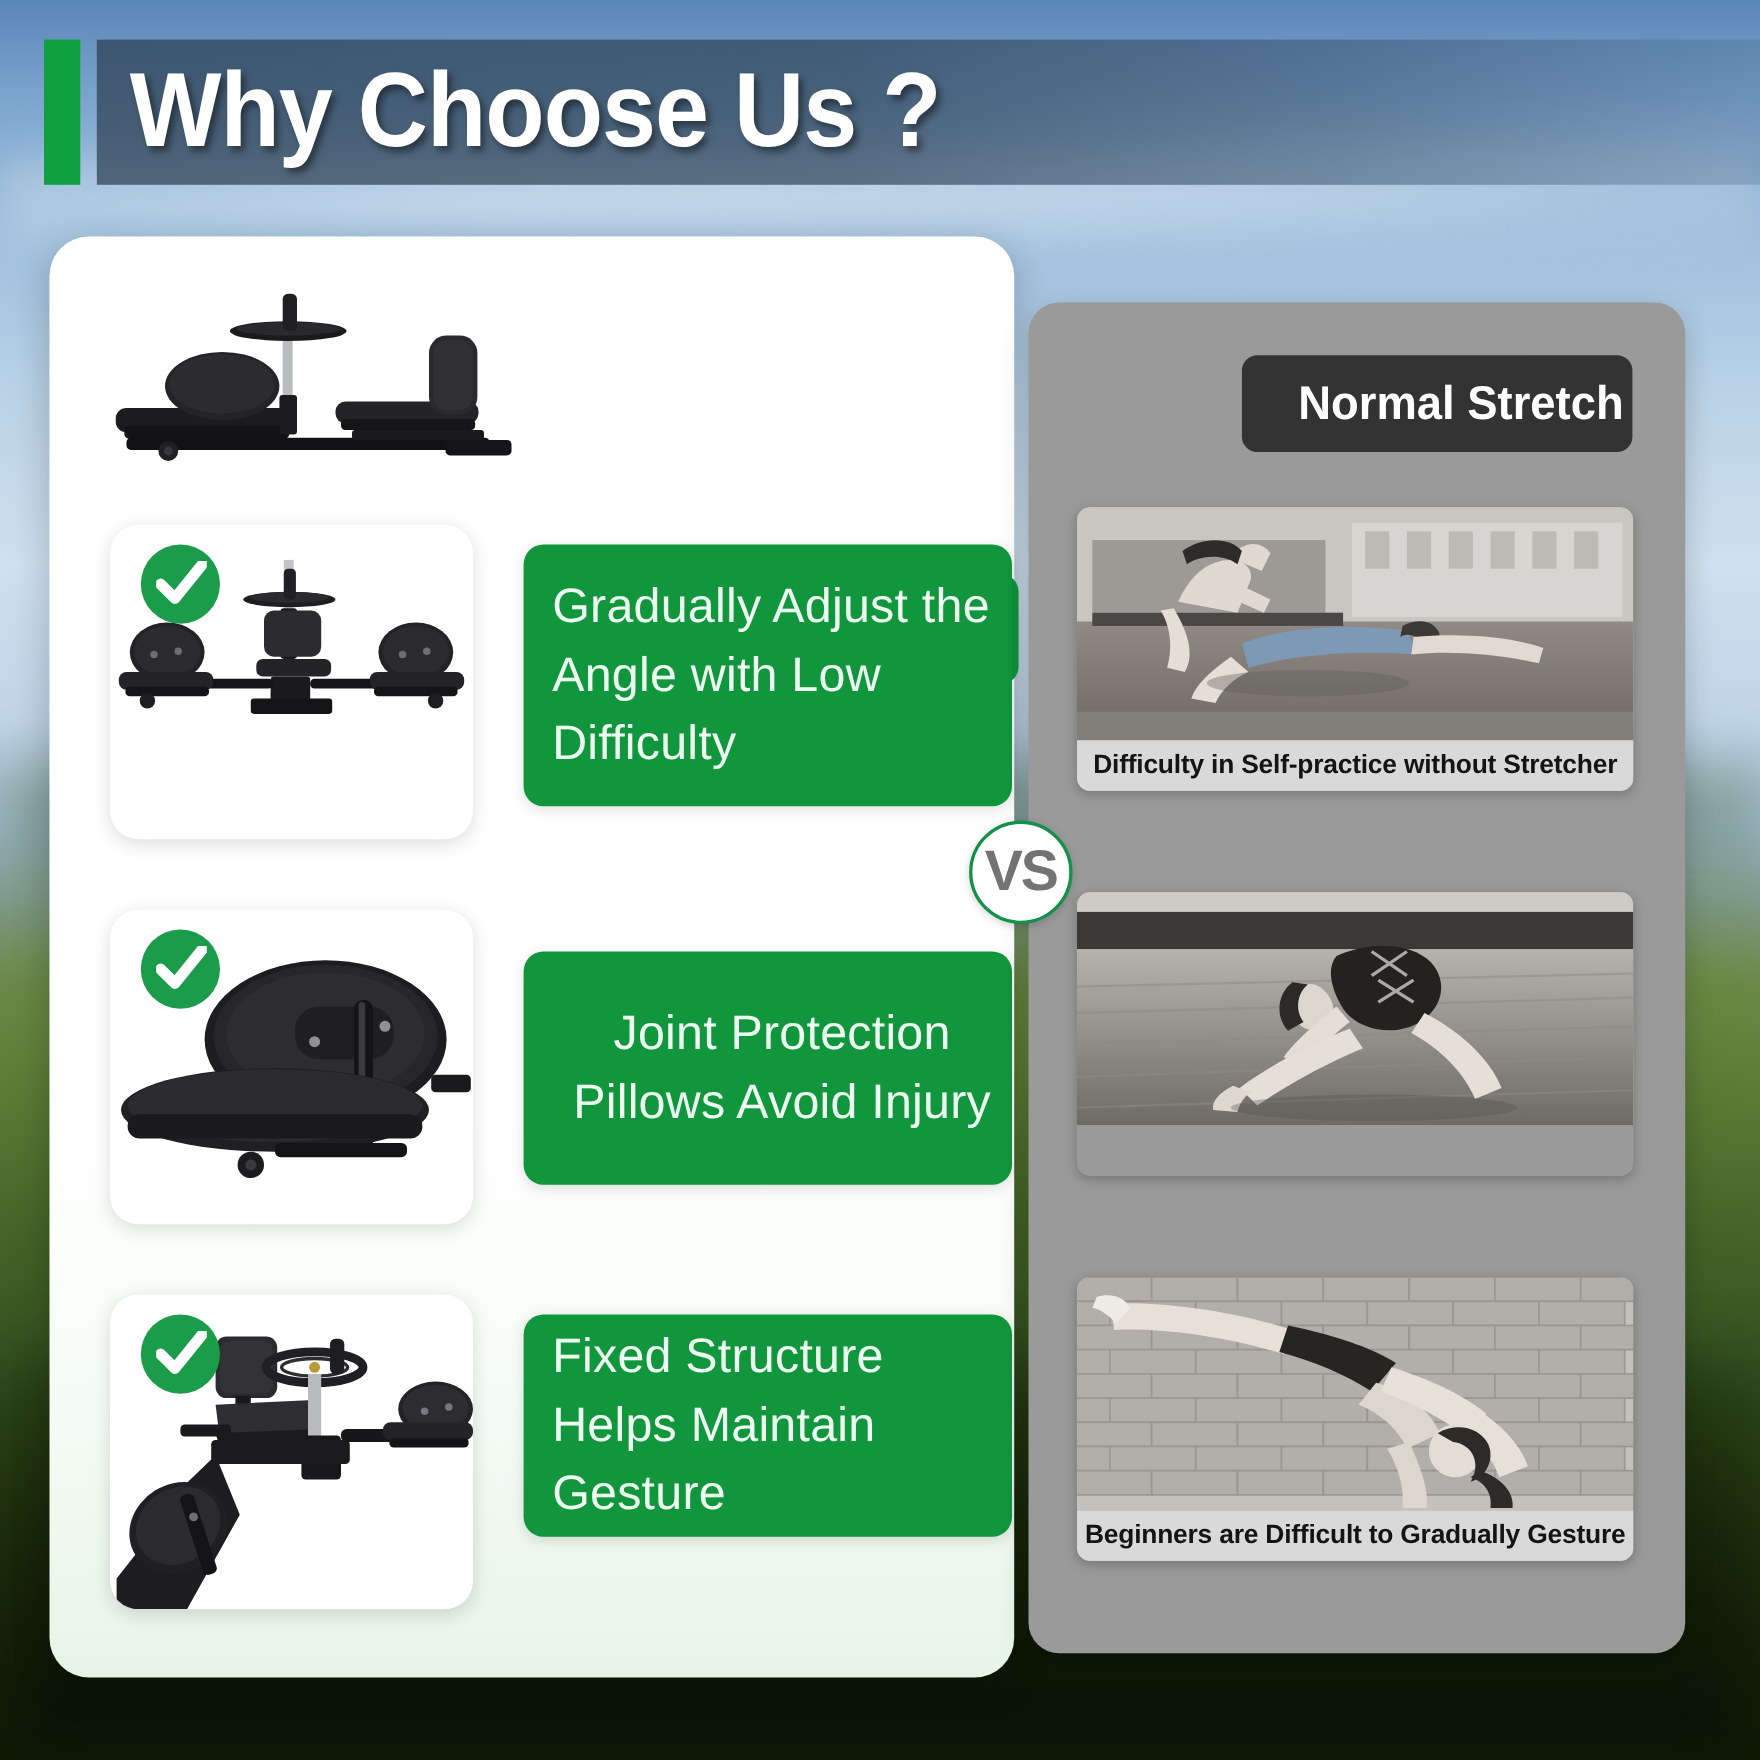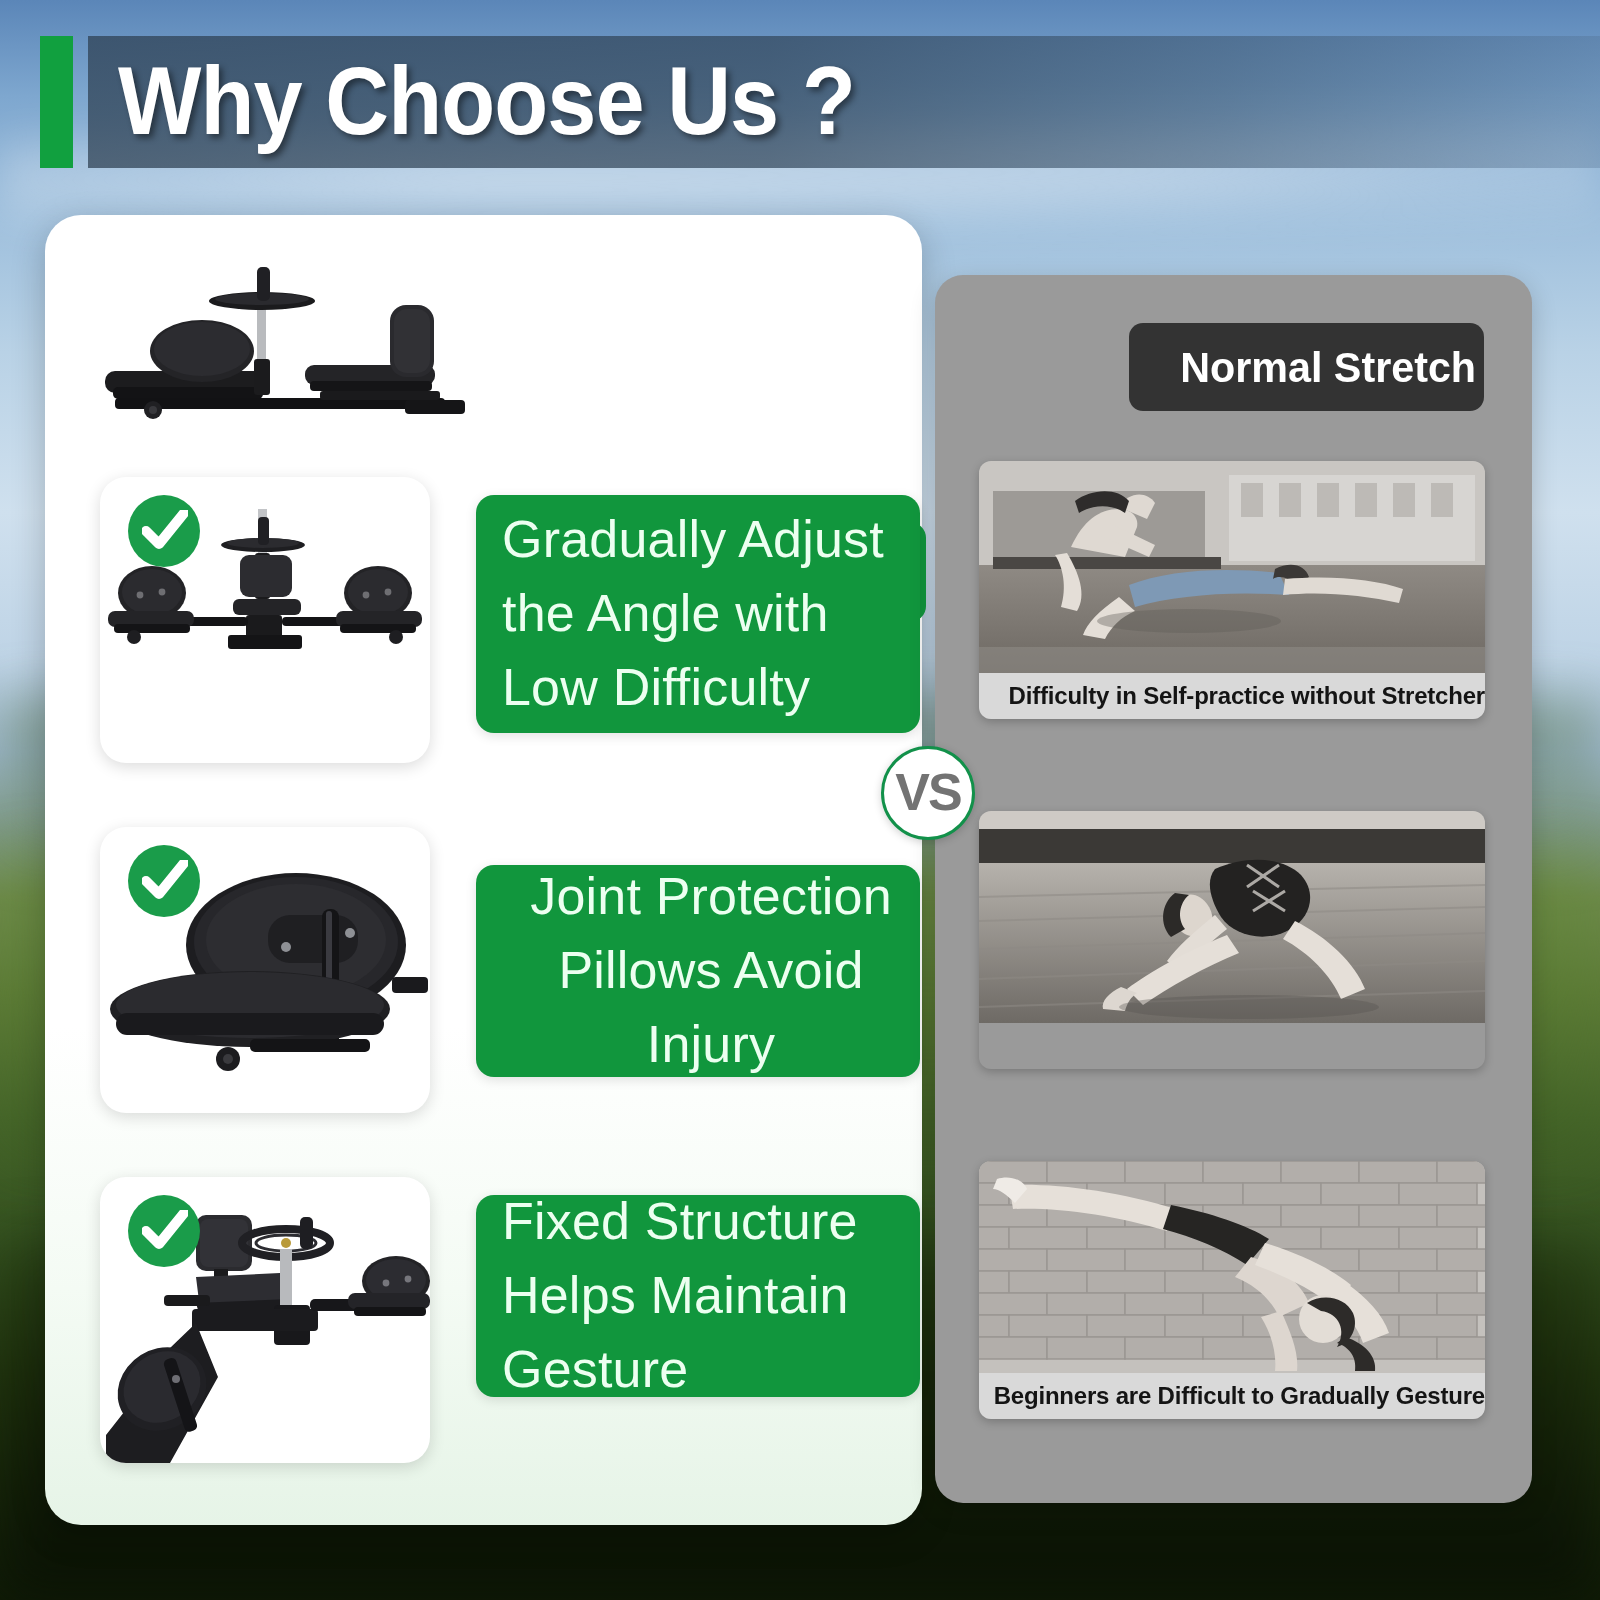--- a/index.html
+++ b/index.html
@@ -149,7 +149,7 @@
     padding: 0 0 0 26px;
   }
   .feature-text p {
-    font-size: 52px;
+    font-size: 44px;
     line-height: 1.42;
     color: #ecfff0;
     font-weight: 400;

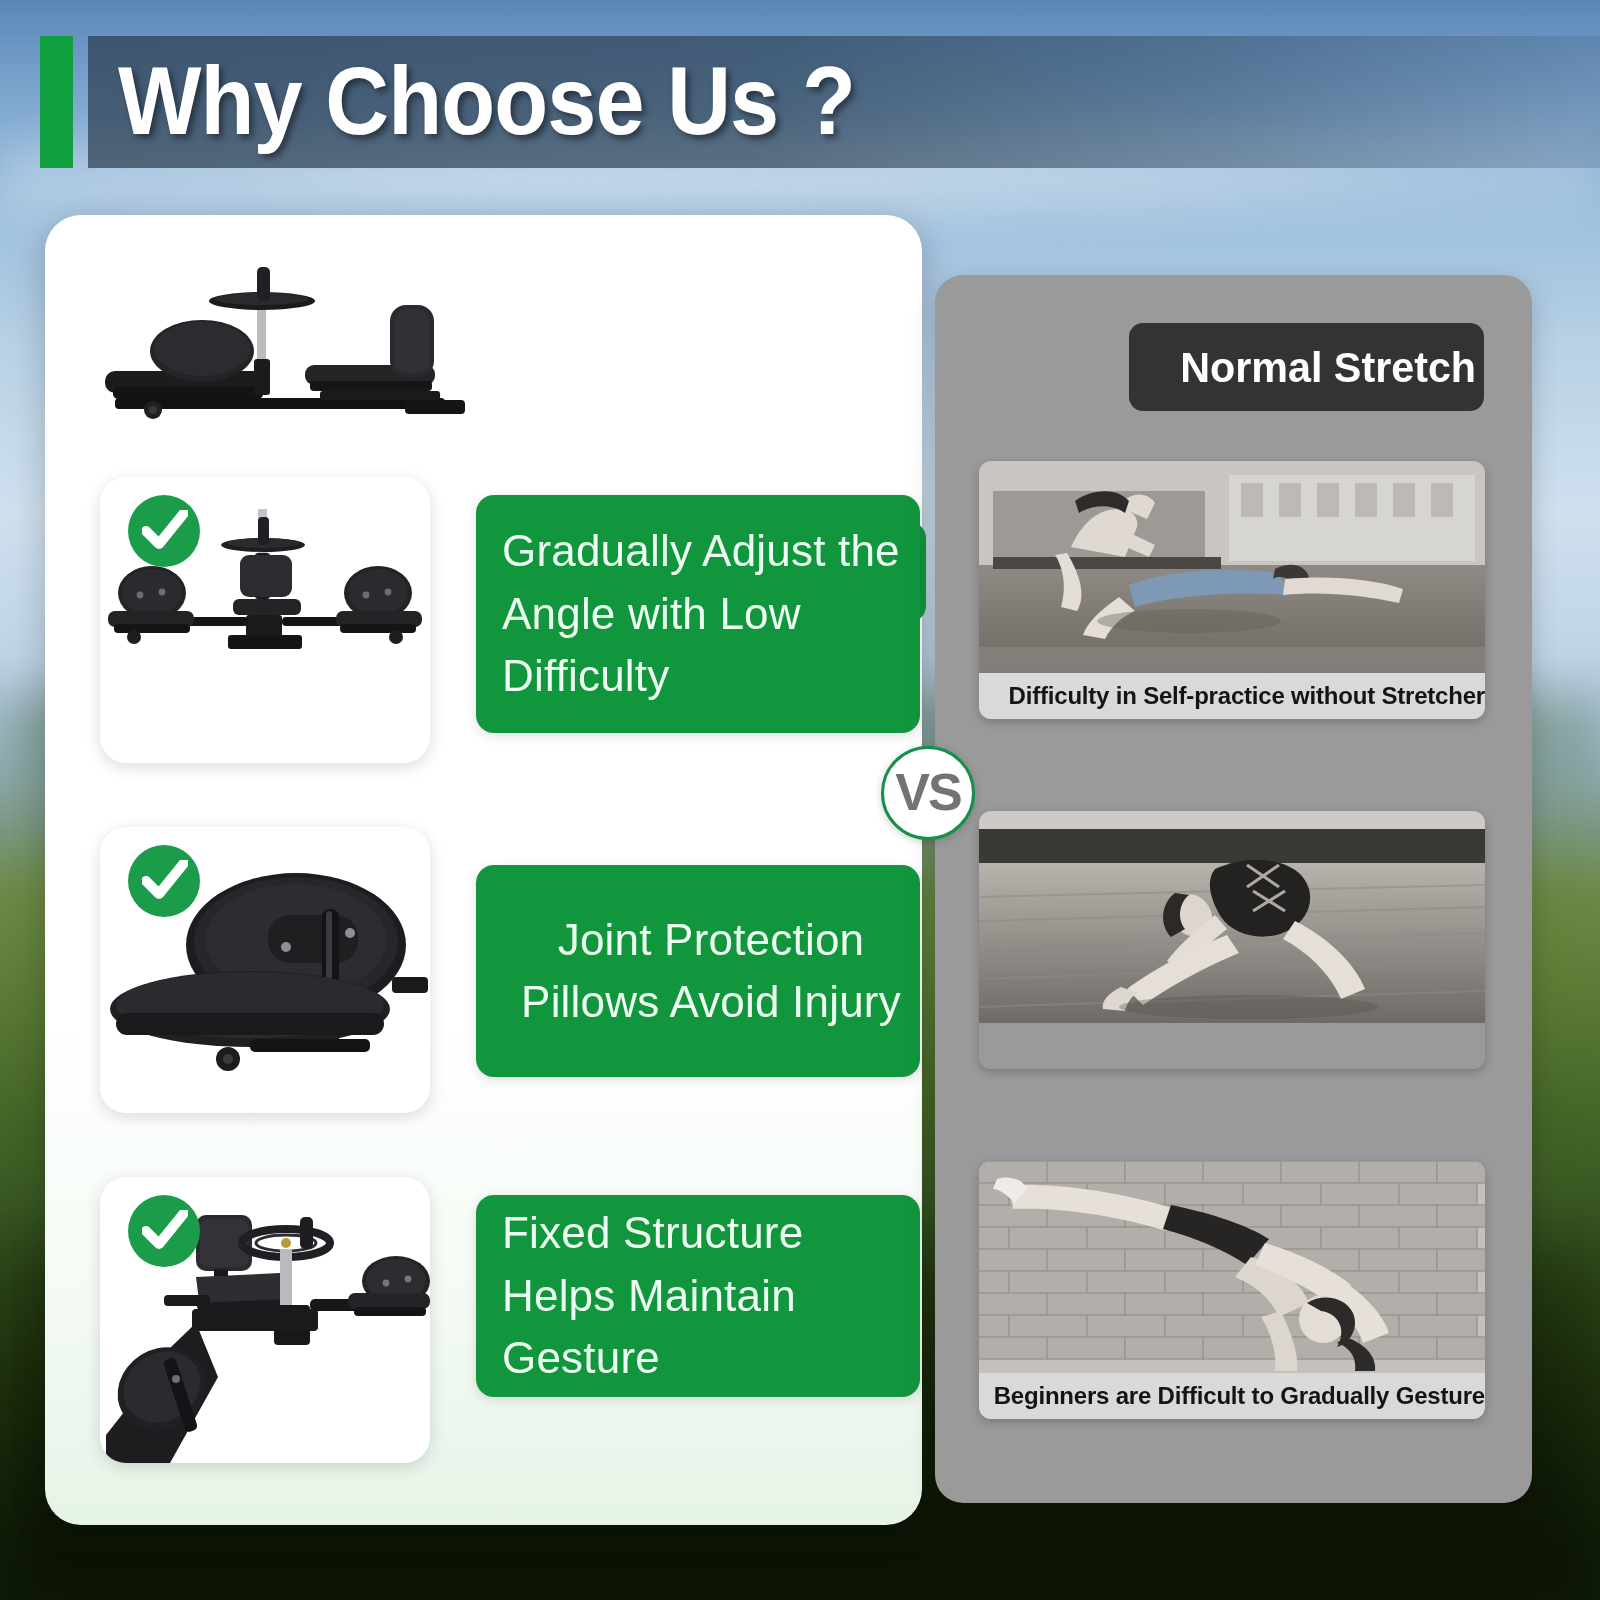--- a/index.html
+++ b/index.html
@@ -207,7 +207,7 @@
     position: absolute; left: 0; bottom: 0;
     width: 506px; height: 46px;
     background: #d9d9d9;
-    display: flex; align-items: center; justify-content: flex-end;
+    display: flex; align-items: center; justify-content: center;
   }
   .photo-cap span {
     font-size: 24px; font-weight: 700; color: #141414;

